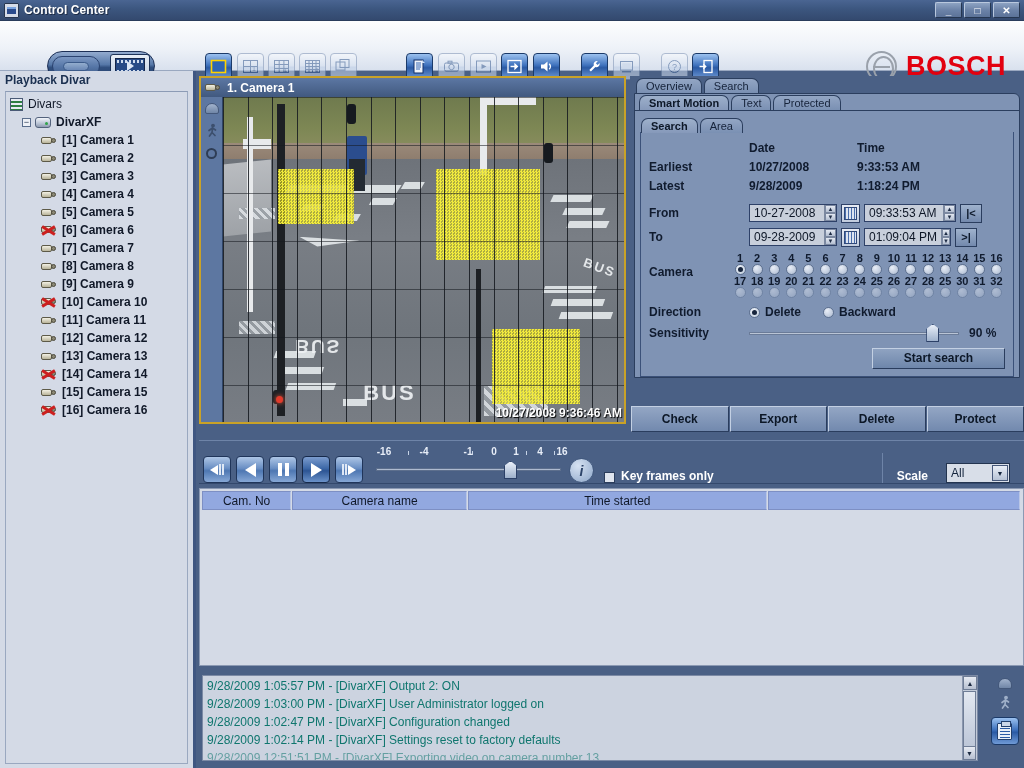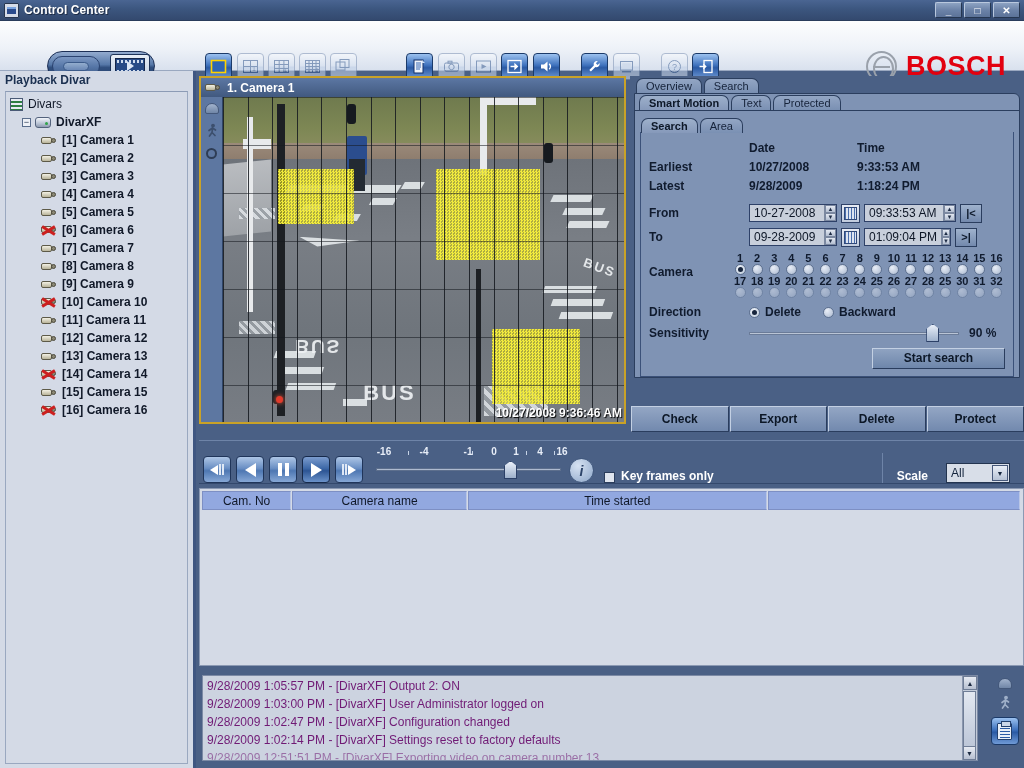--- a/index.html
+++ b/index.html
@@ -345,7 +345,7 @@
     position:relative;width:100%;height:86px;background:#ccd3e0;
     border:1px solid #7c8aa5;overflow:hidden;
   }
-  .logline{font-size:12px;color:#701a75;padding:1px 4px;height:18px;white-space:nowrap;}
+  .logline{font-size:12px;color:#0f766e;padding:1px 4px;height:18px;white-space:nowrap;}
   .logline.partial{opacity:.55;}
   .logscroll{position:absolute;right:0;top:0;width:15px;bottom:0;background:#c3cbd9;
     border-left:1px solid #8b97ae;}

